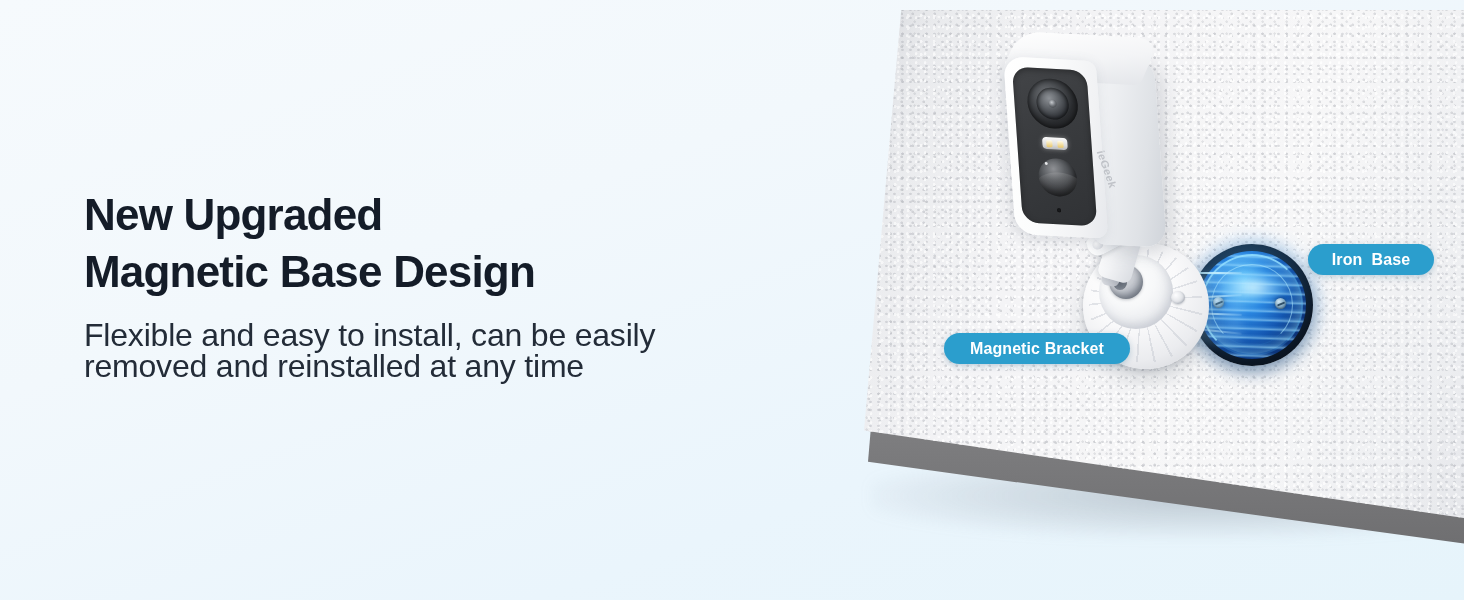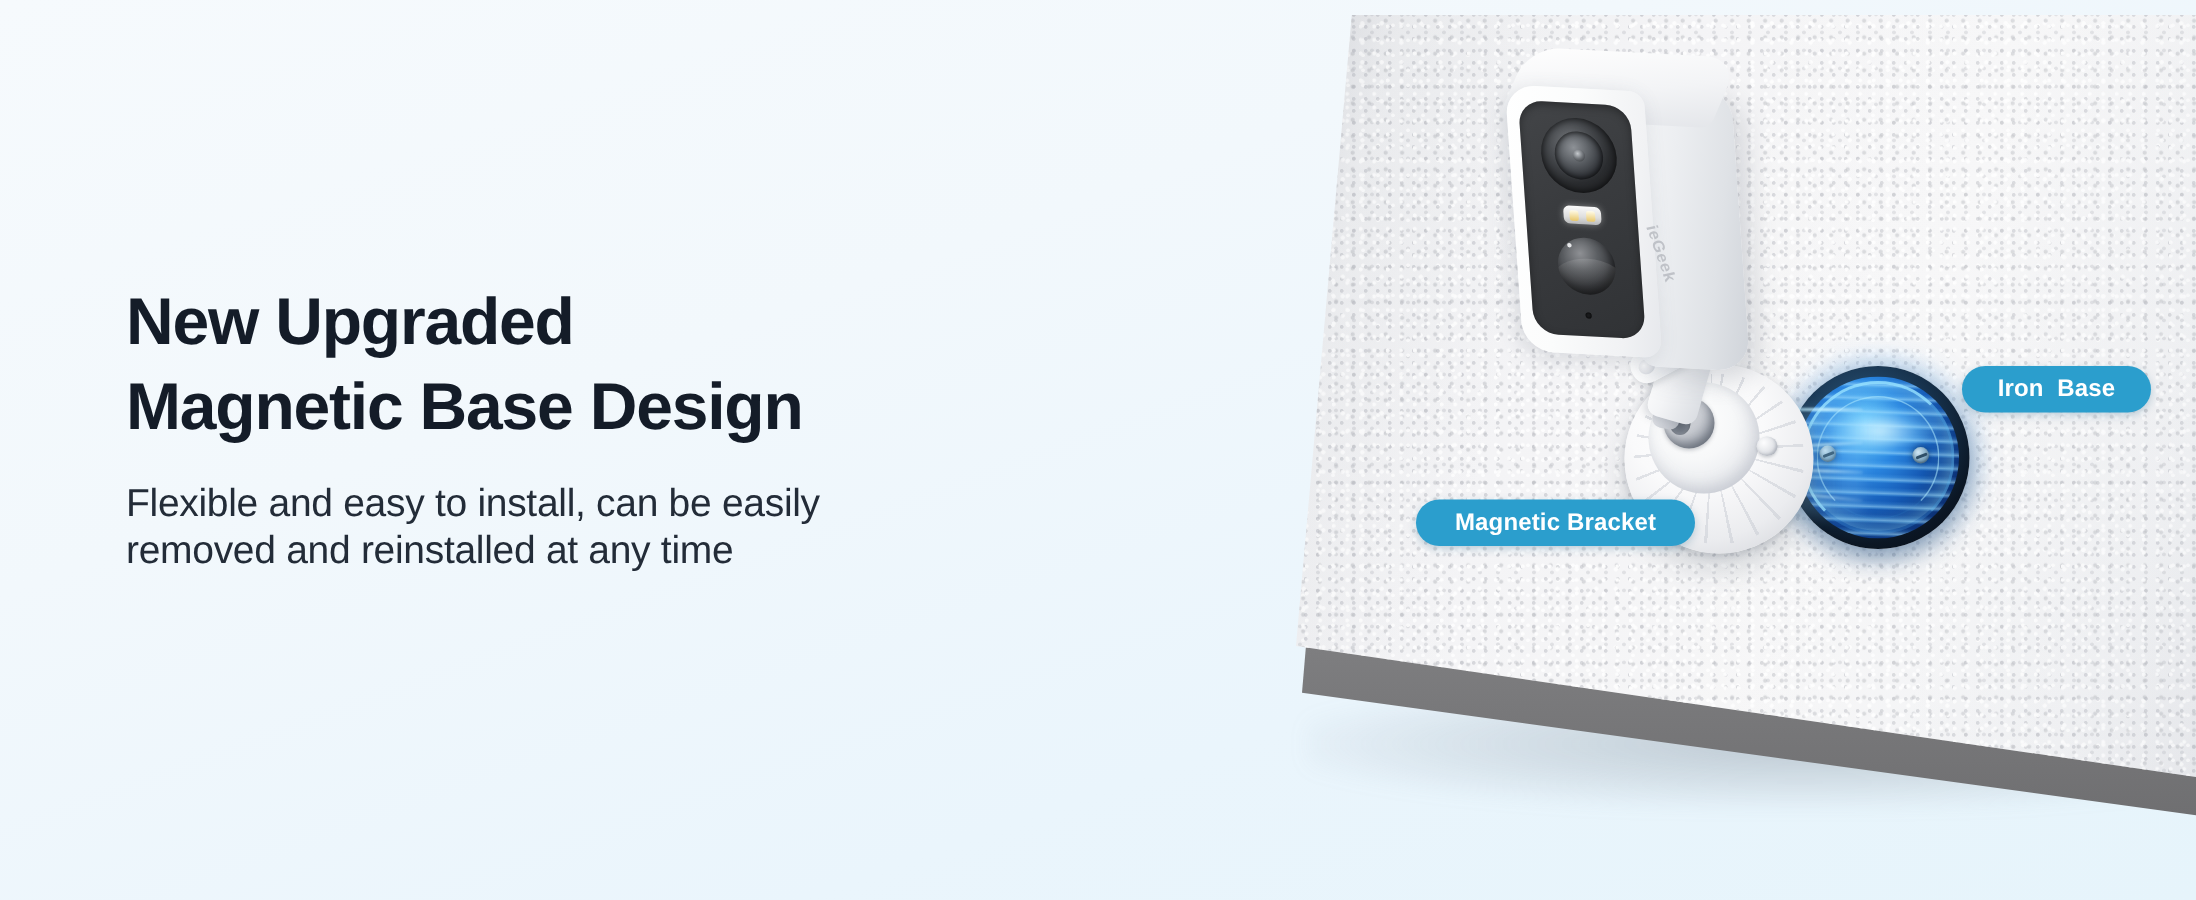--- a/index.html
+++ b/index.html
@@ -35,7 +35,7 @@
   .subhead {
     margin-top:20px;
     color:#232c38;
-    font-size:26px;
+    font-size:32px;
     line-height:31px;
     font-weight:400;
     letter-spacing:-0.2px;

